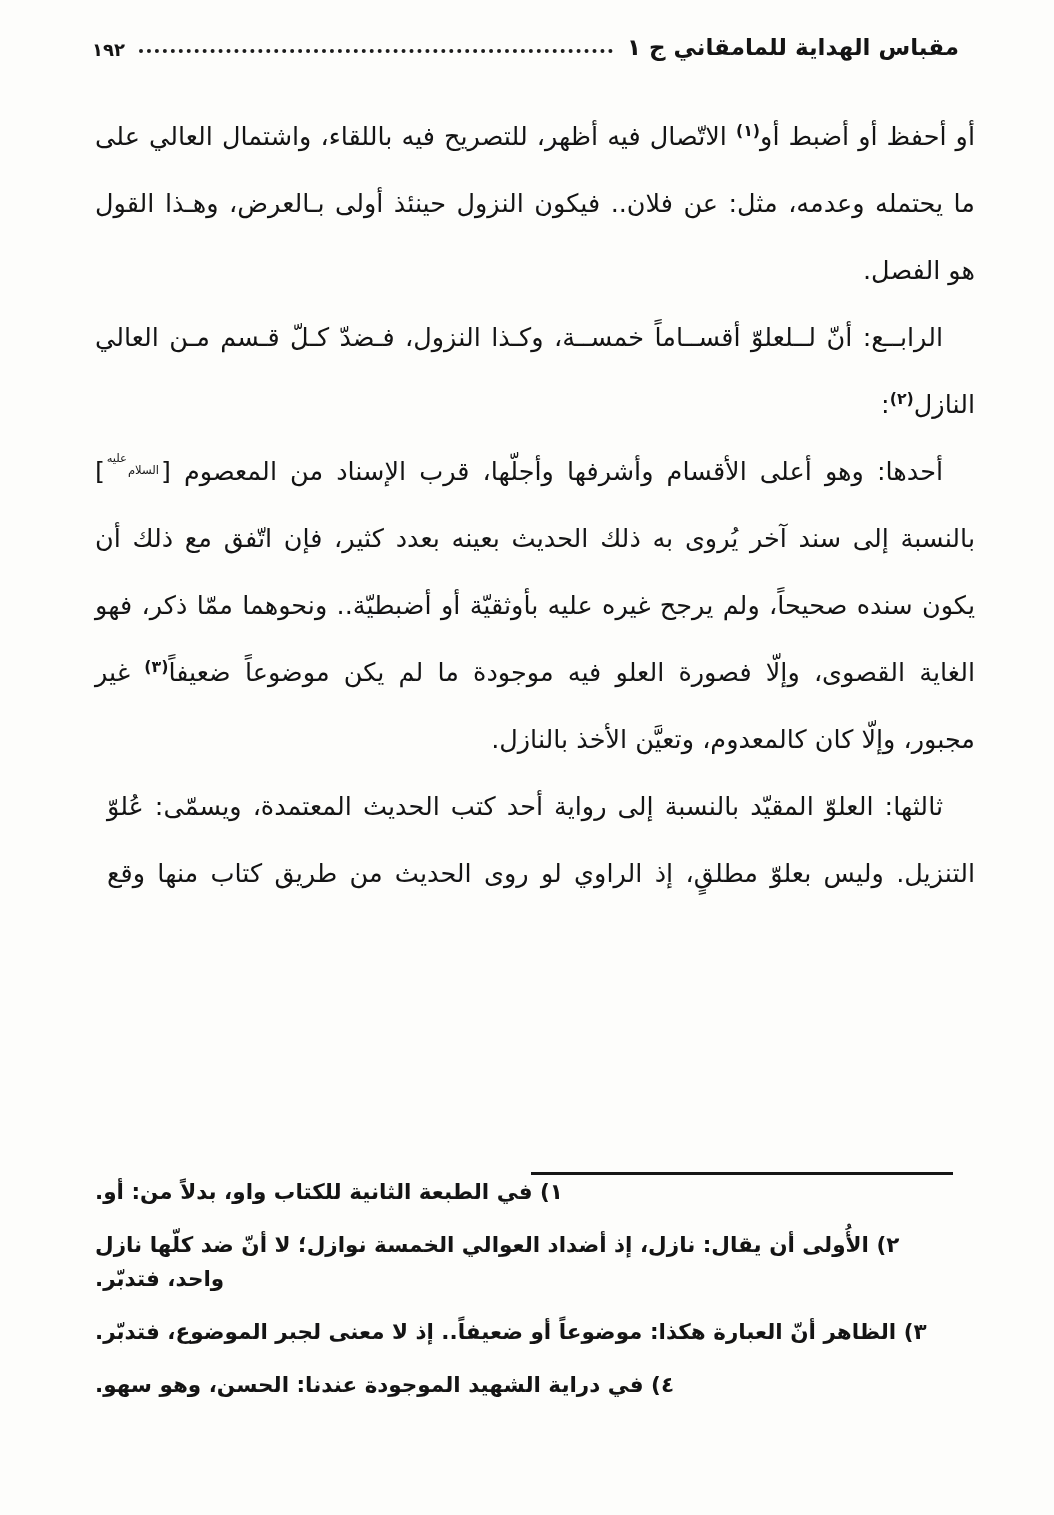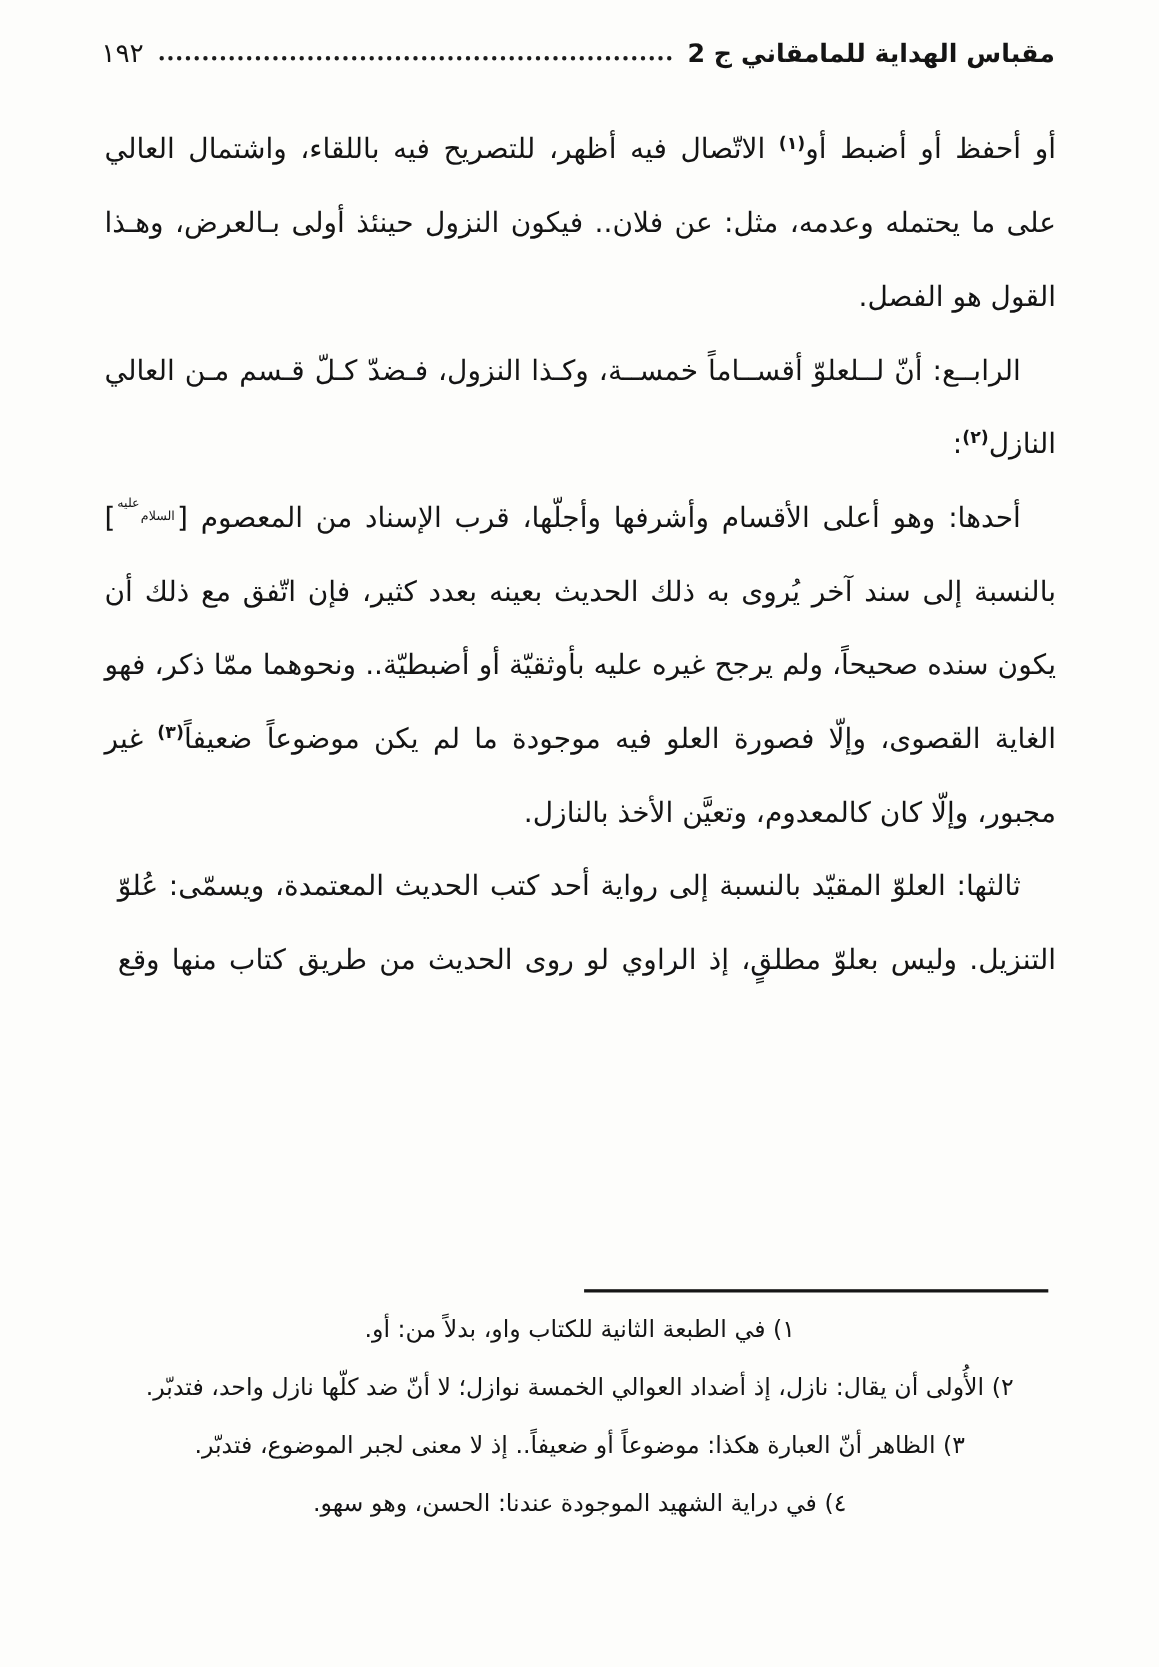--- a/index.html
+++ b/index.html
@@ -37,8 +37,8 @@
     height: 1px;
   }
   .running-head .page-no {
-    font-size: 24px;
-    font-weight: normal;
+    font-size: 18px;
+    font-weight: bold;
   }
   
   .body-text {

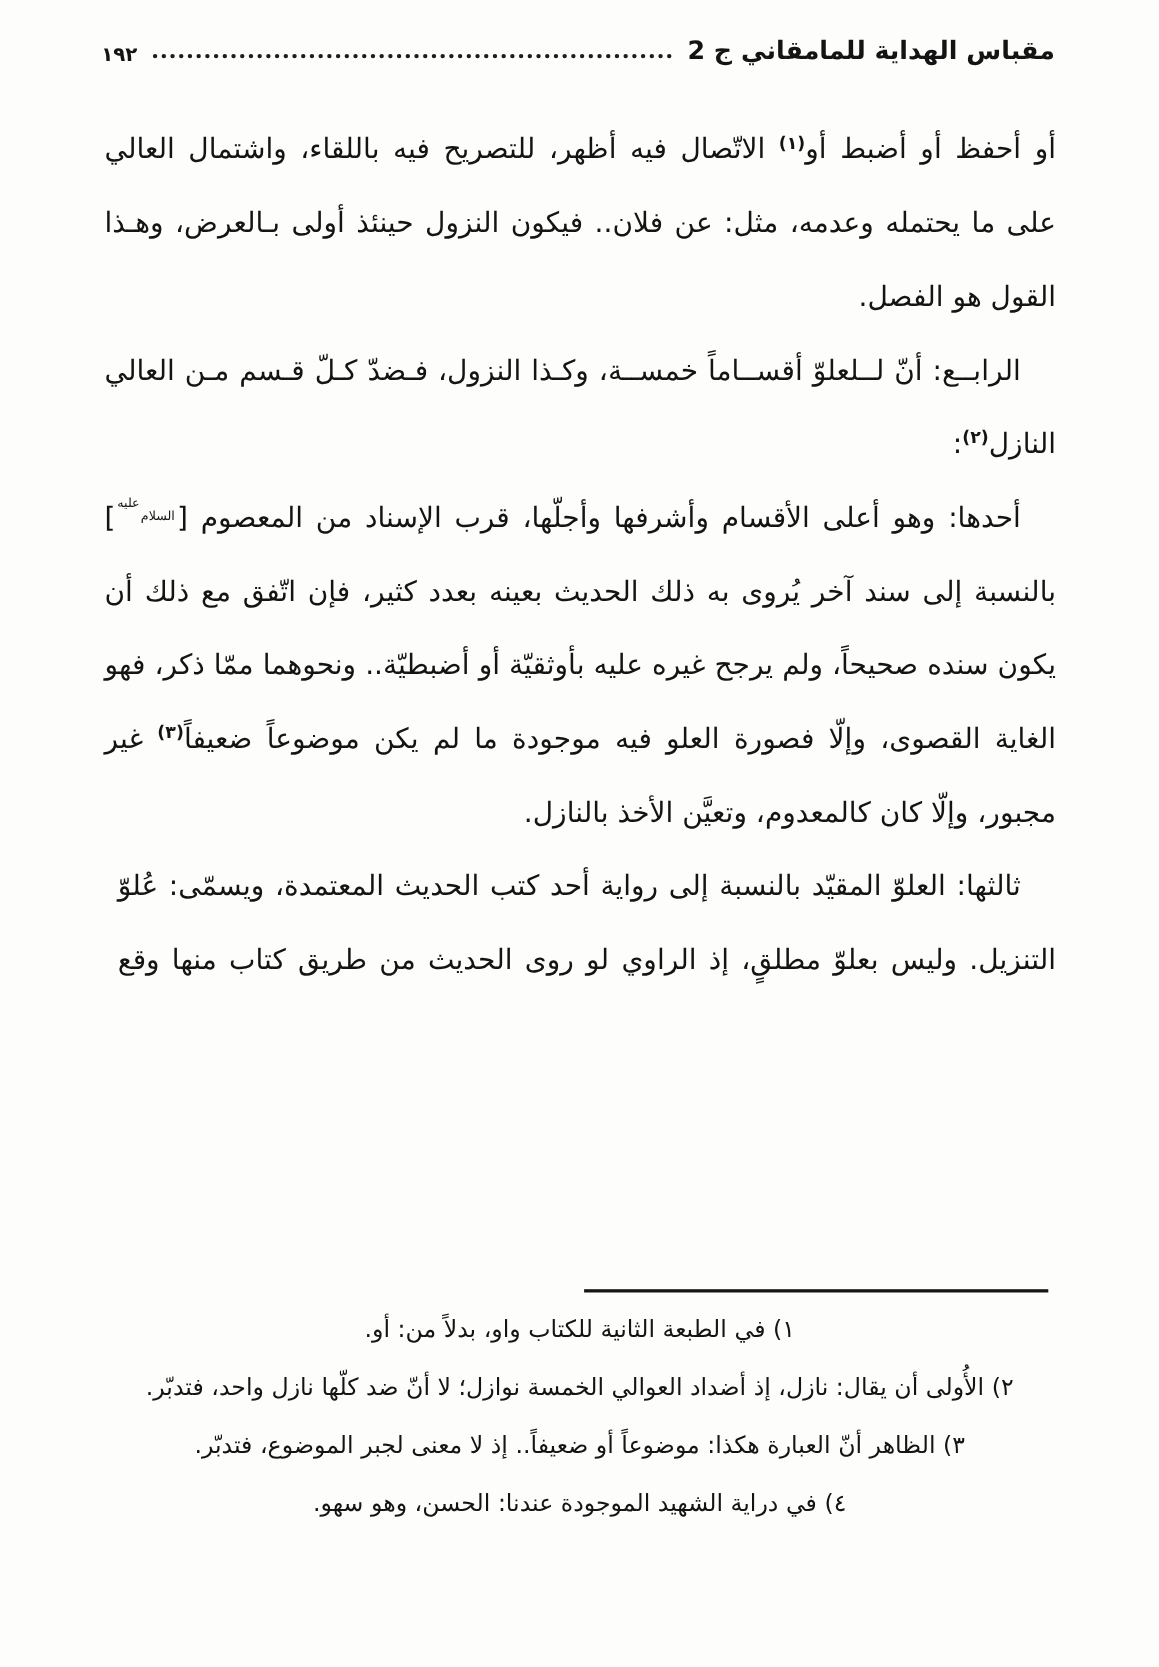--- a/index.html
+++ b/index.html
@@ -108,7 +108,7 @@
 <div class="page">
 
   <div class="running-head">
-    <span class="title">مقباس الهداية للمامقاني ج 2</span>
+    <span class="title">مقباس الهداية للمامقاني ج ١</span>
     <span class="leader"></span>
     <span class="page-no">١٩٢</span>
   </div>

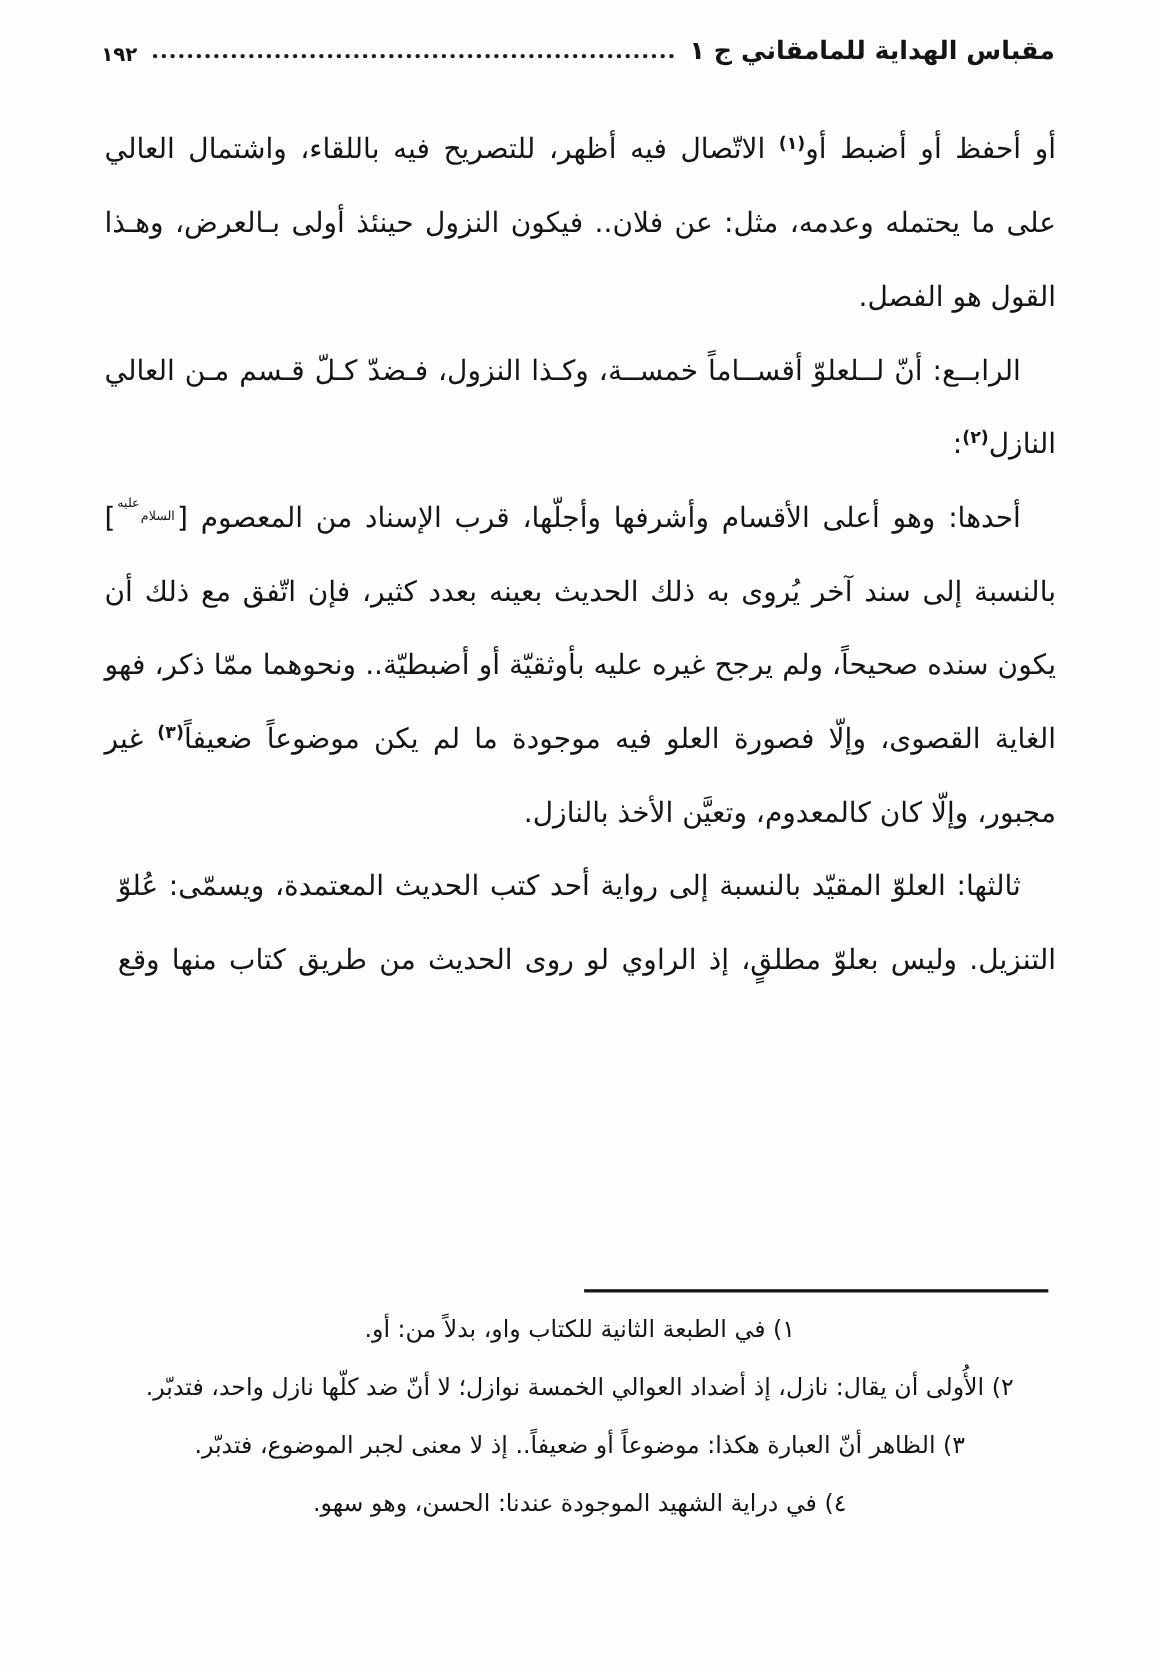--- a/index.html
+++ b/index.html
@@ -44,7 +44,7 @@
   .body-text {
     position: absolute;
     top: 103px;
-    right: 94px;
+    right: 79px;
     left: 95px;
     direction: rtl;
     text-align: justify;

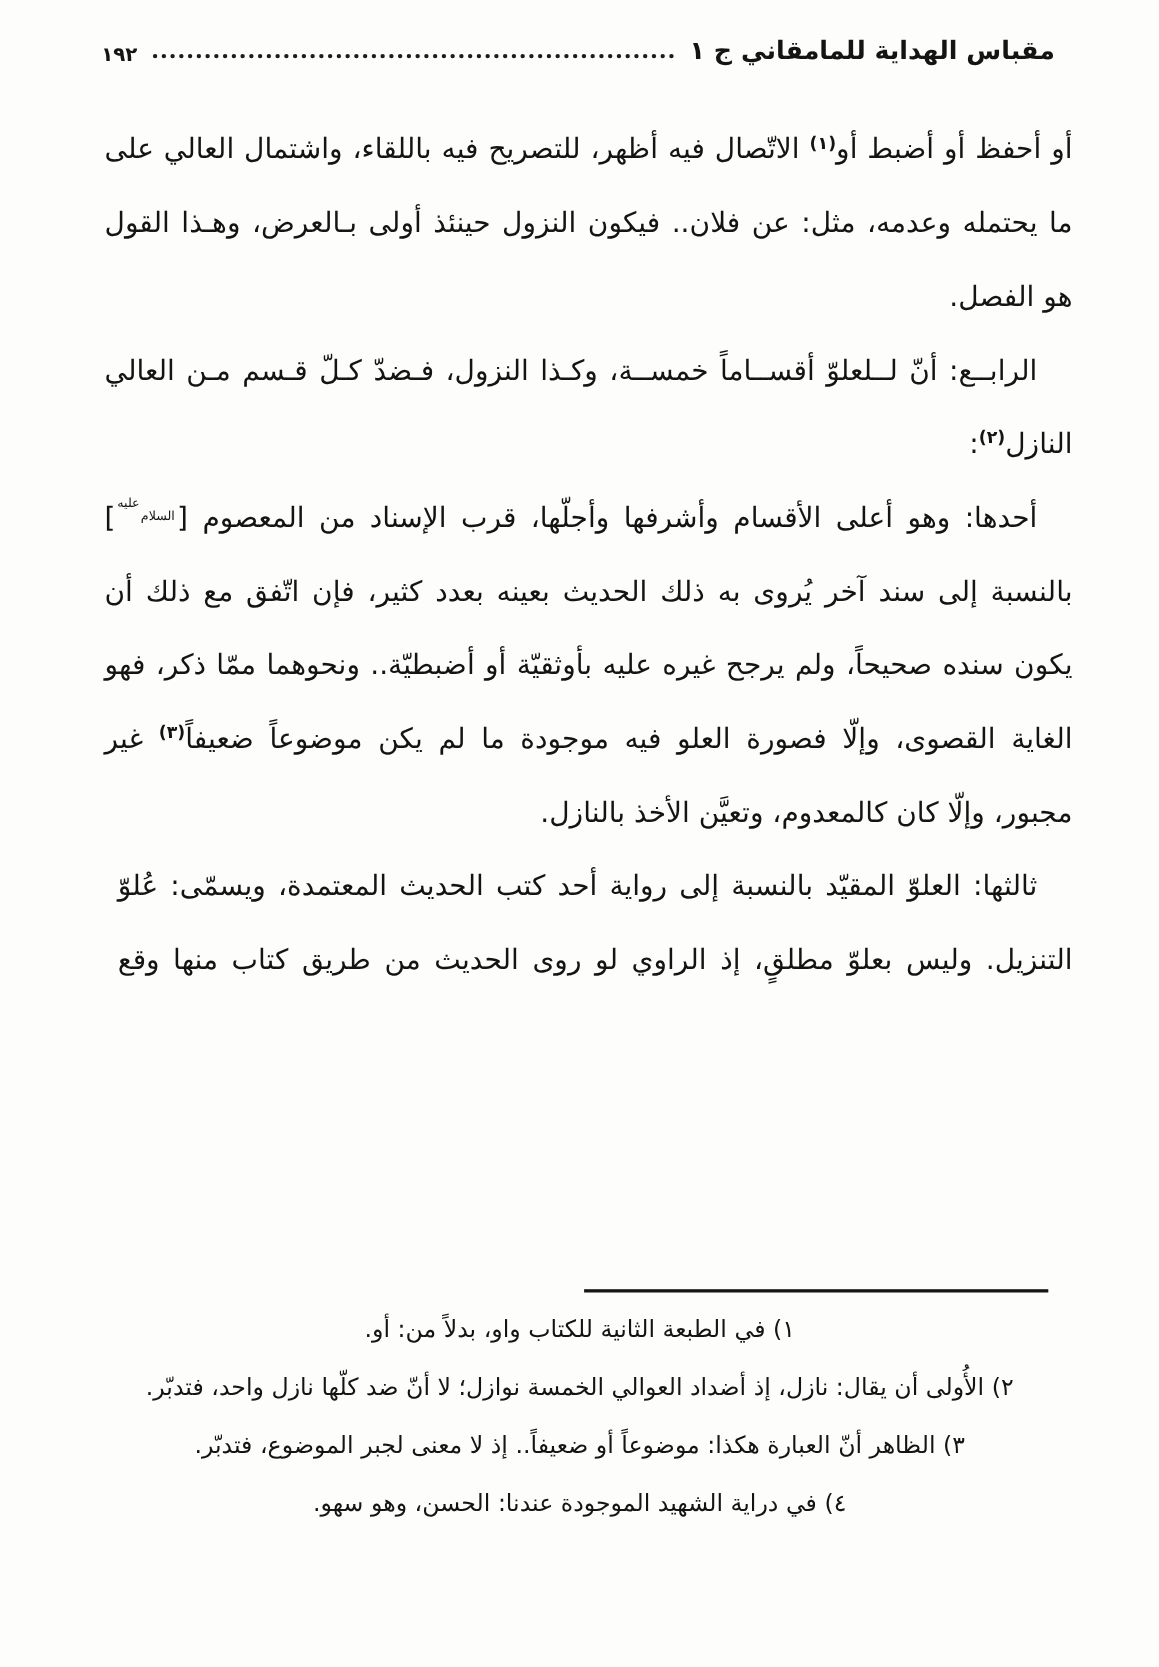--- a/index.html
+++ b/index.html
@@ -90,11 +90,10 @@
     margin-right: 6px;
   }
   .fn-list {
-    margin-top: 17px;
     font-size: 21.5px;
-    font-weight: normal;
+    font-weight: bold;
     line-height: 34px;
-    text-align: center;
+    text-align: left;
   }
   .fn {
     margin-bottom: 19px;

